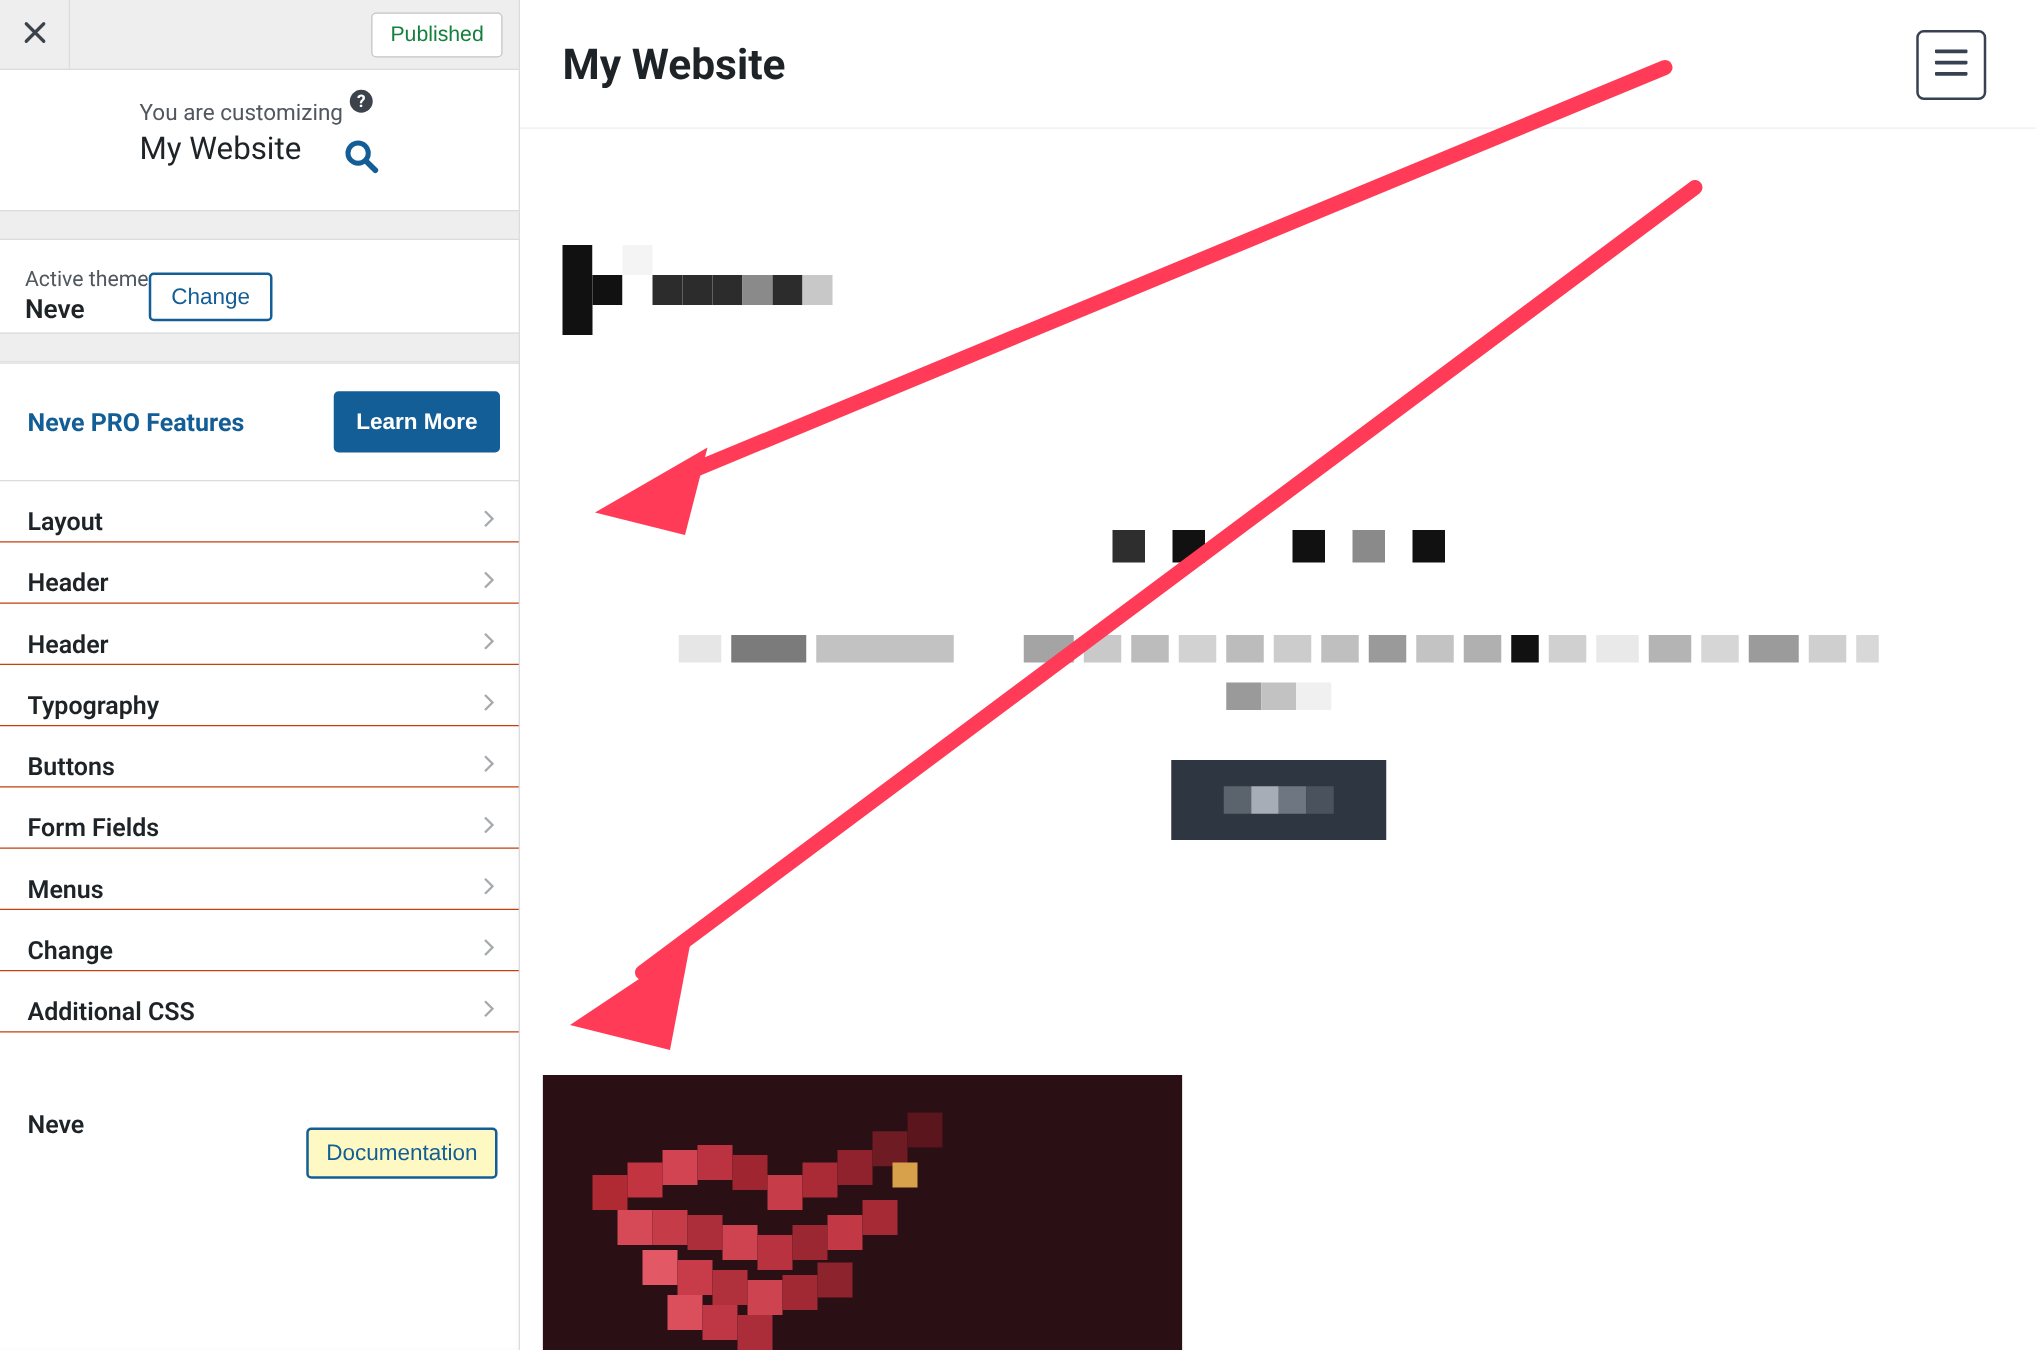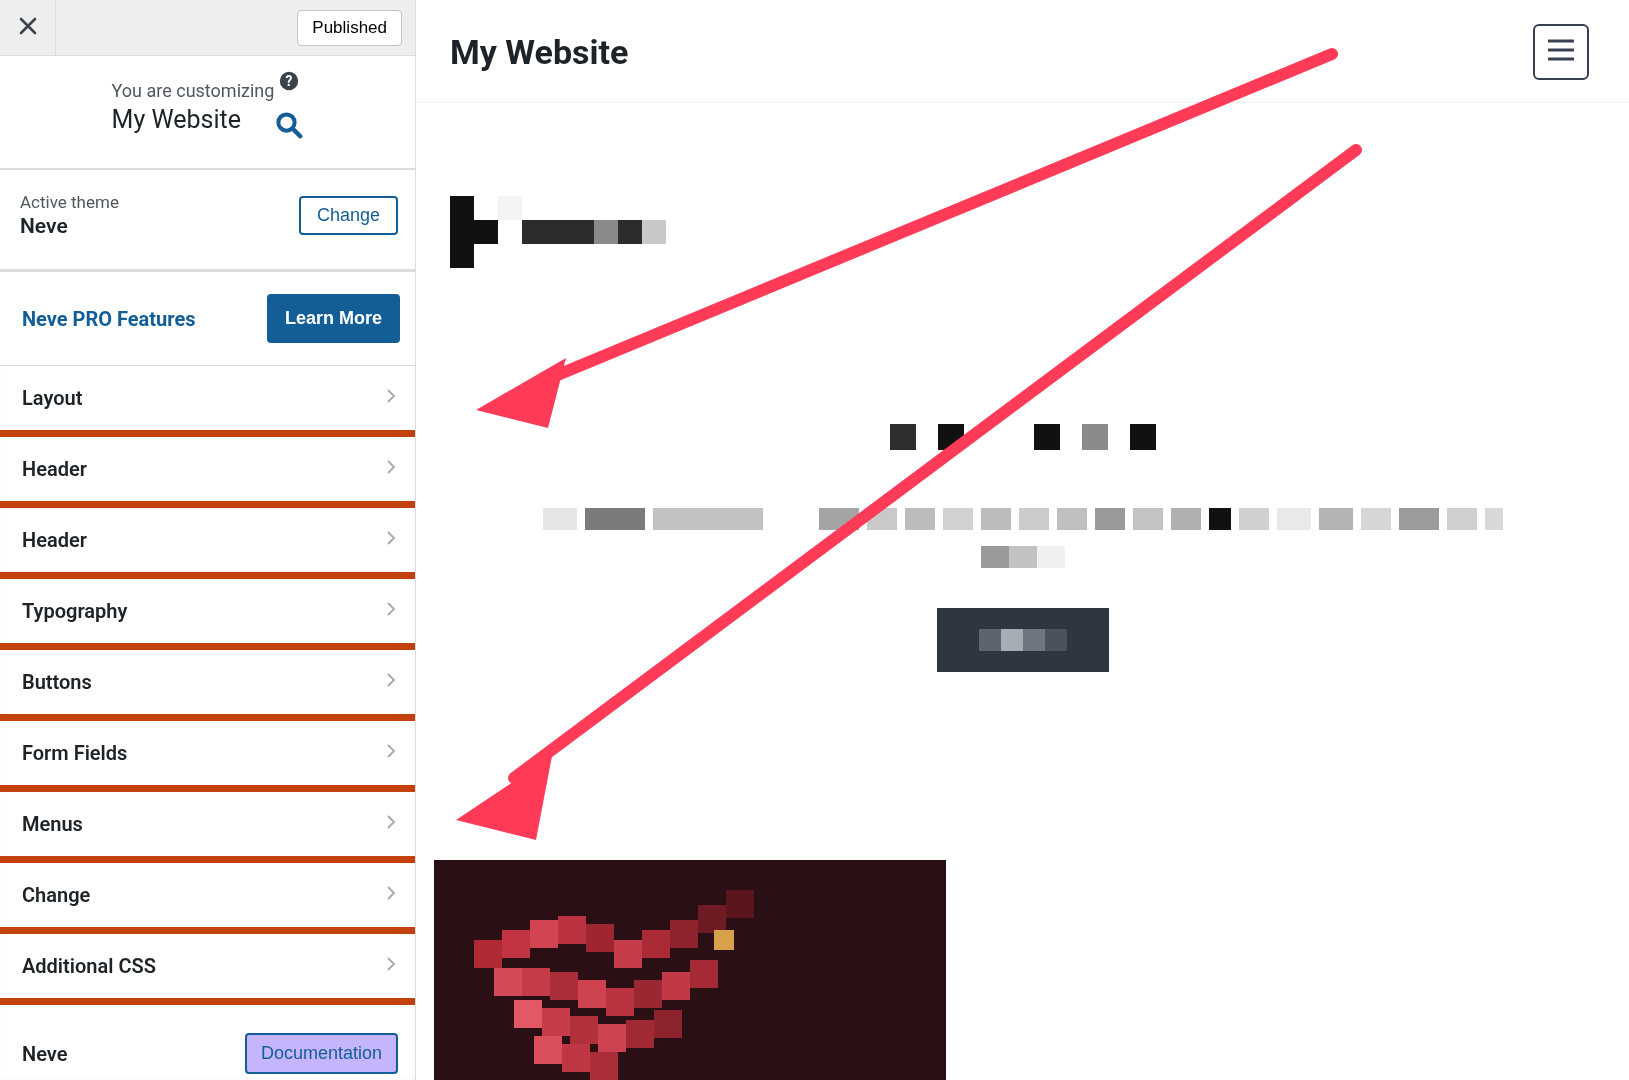--- a/index.html
+++ b/index.html
@@ -41,7 +41,7 @@
     margin-right: 14px;
     background: #fff;
     border: 1px solid #c3c4c7;
-    color: #000000;
+    color: #15803d;
     font-size: 17px;
     font-weight: 400;
     padding: 7px 14px;

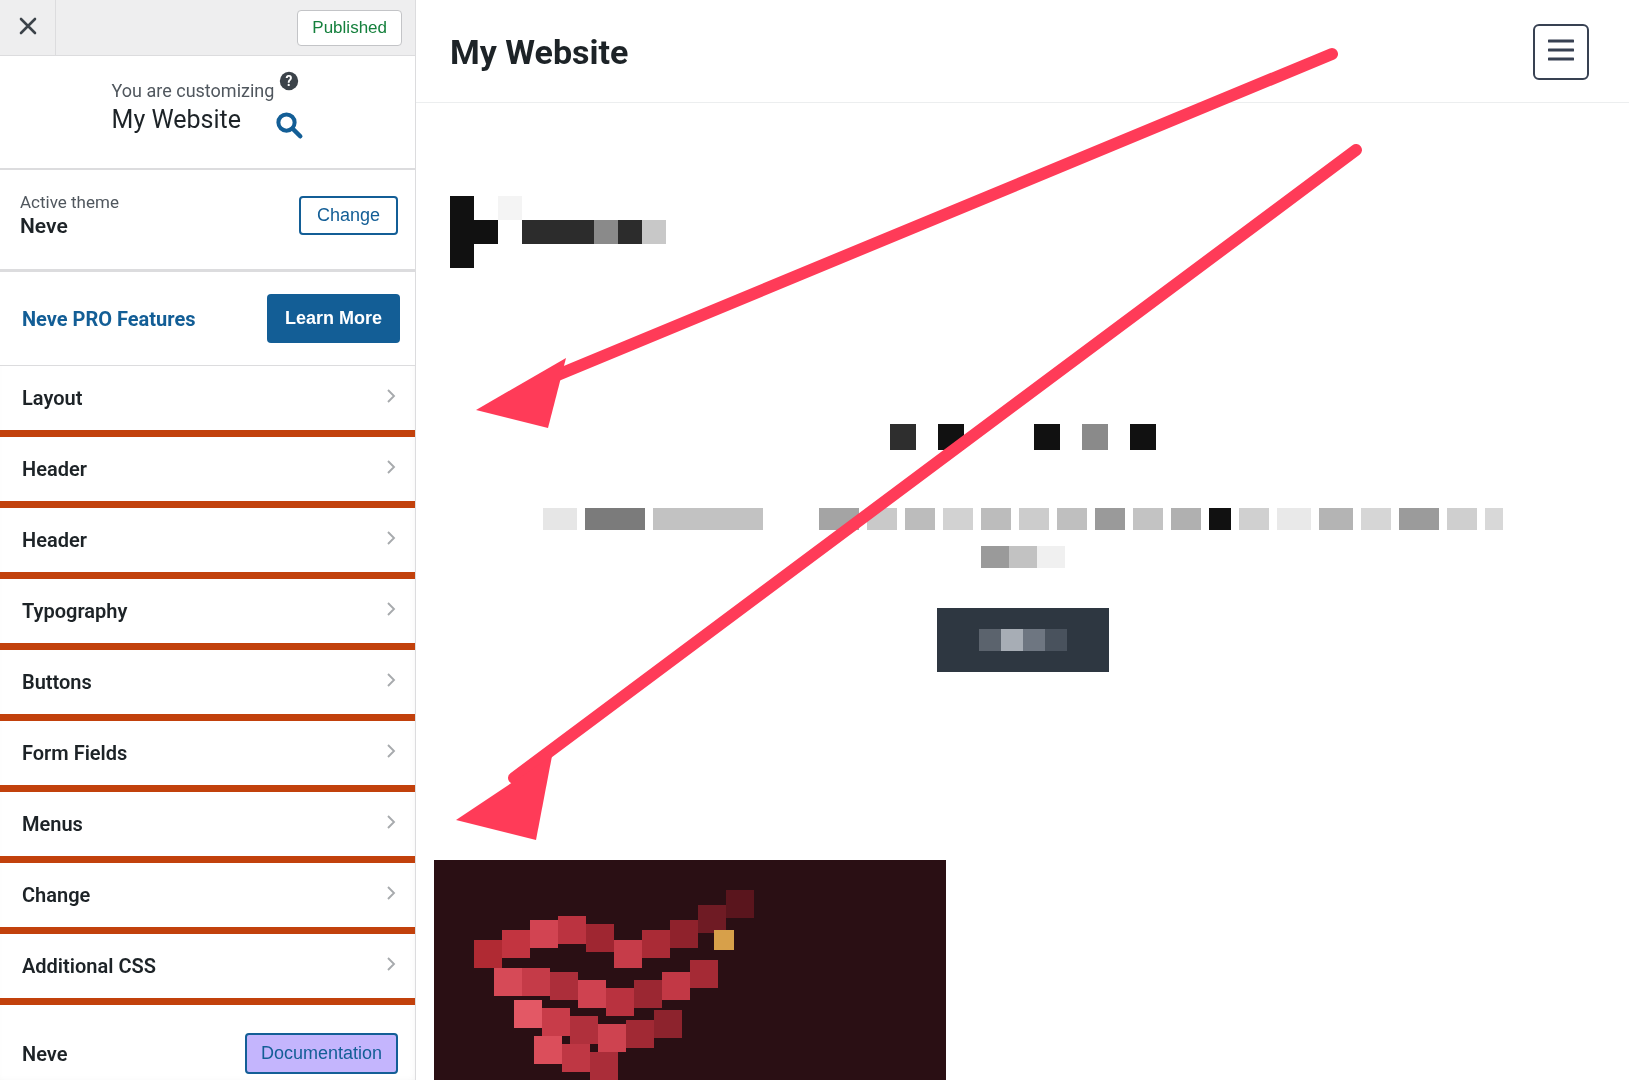--- a/index.html
+++ b/index.html
@@ -62,8 +62,8 @@
   .gap { height: 24px; background: #eeeeef; border-top:1px solid #dcdcde; border-bottom:1px solid #dcdcde;}
   .theme-row {
     background:#fff;
-    display:flex; align-items:center; justify-content:space-between;
-    padding: 22px 18px 31px 20px;
+    display:flex; align-items:center; 
+    padding: 22px 18px 6px 20px;
   }
   .theme-row .label { font-size: 17px; color:#50575e;}
   .theme-row .name { font-size: 21px; font-weight:600; color:#1d2327; margin-top:2px;}

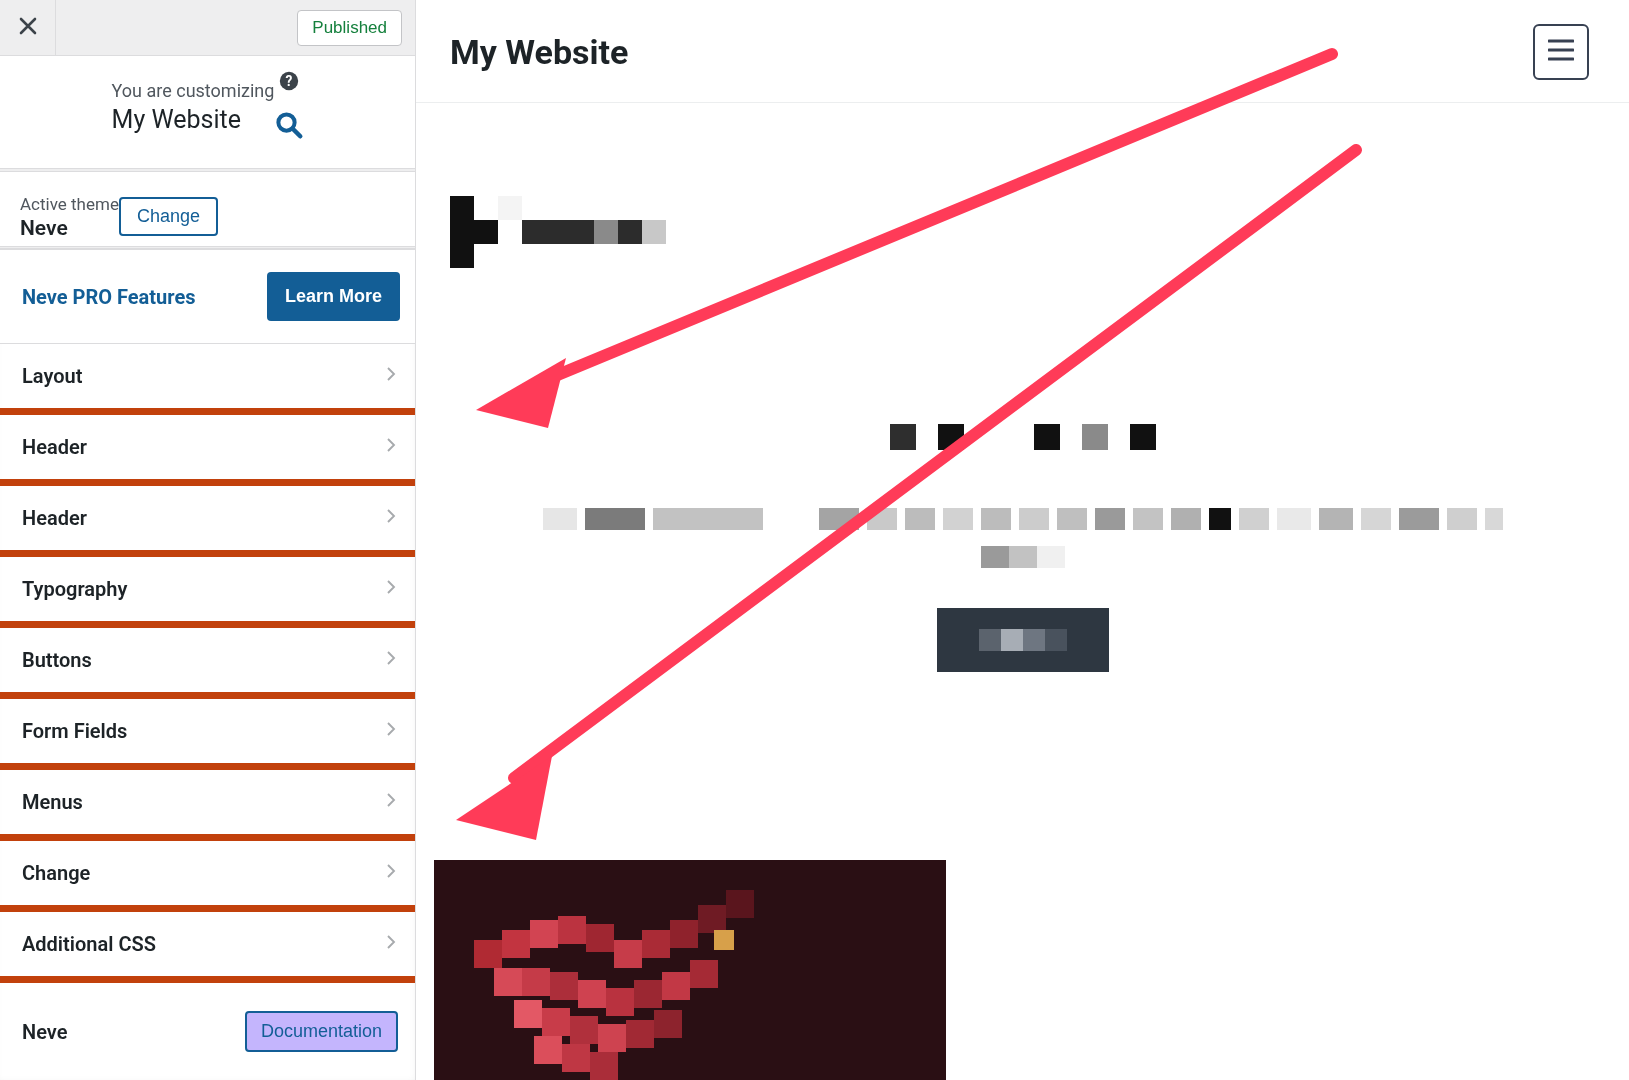--- a/index.html
+++ b/index.html
@@ -97,8 +97,8 @@
   .menu-list { border-top:1px solid #dcdcde; }
   .menu-item {
     display:flex; align-items:center; justify-content:space-between;
-    padding: 20px 16px 20px 22px;
-    border-bottom:7px solid #c2410c;
+    padding: 20px 16px 4px 22px;
+    border-bottom:1px solid #c2410c;
     cursor:pointer;
   }
   .menu-item .mi-label { font-size:20px; font-weight:600; color:#1d2327; }

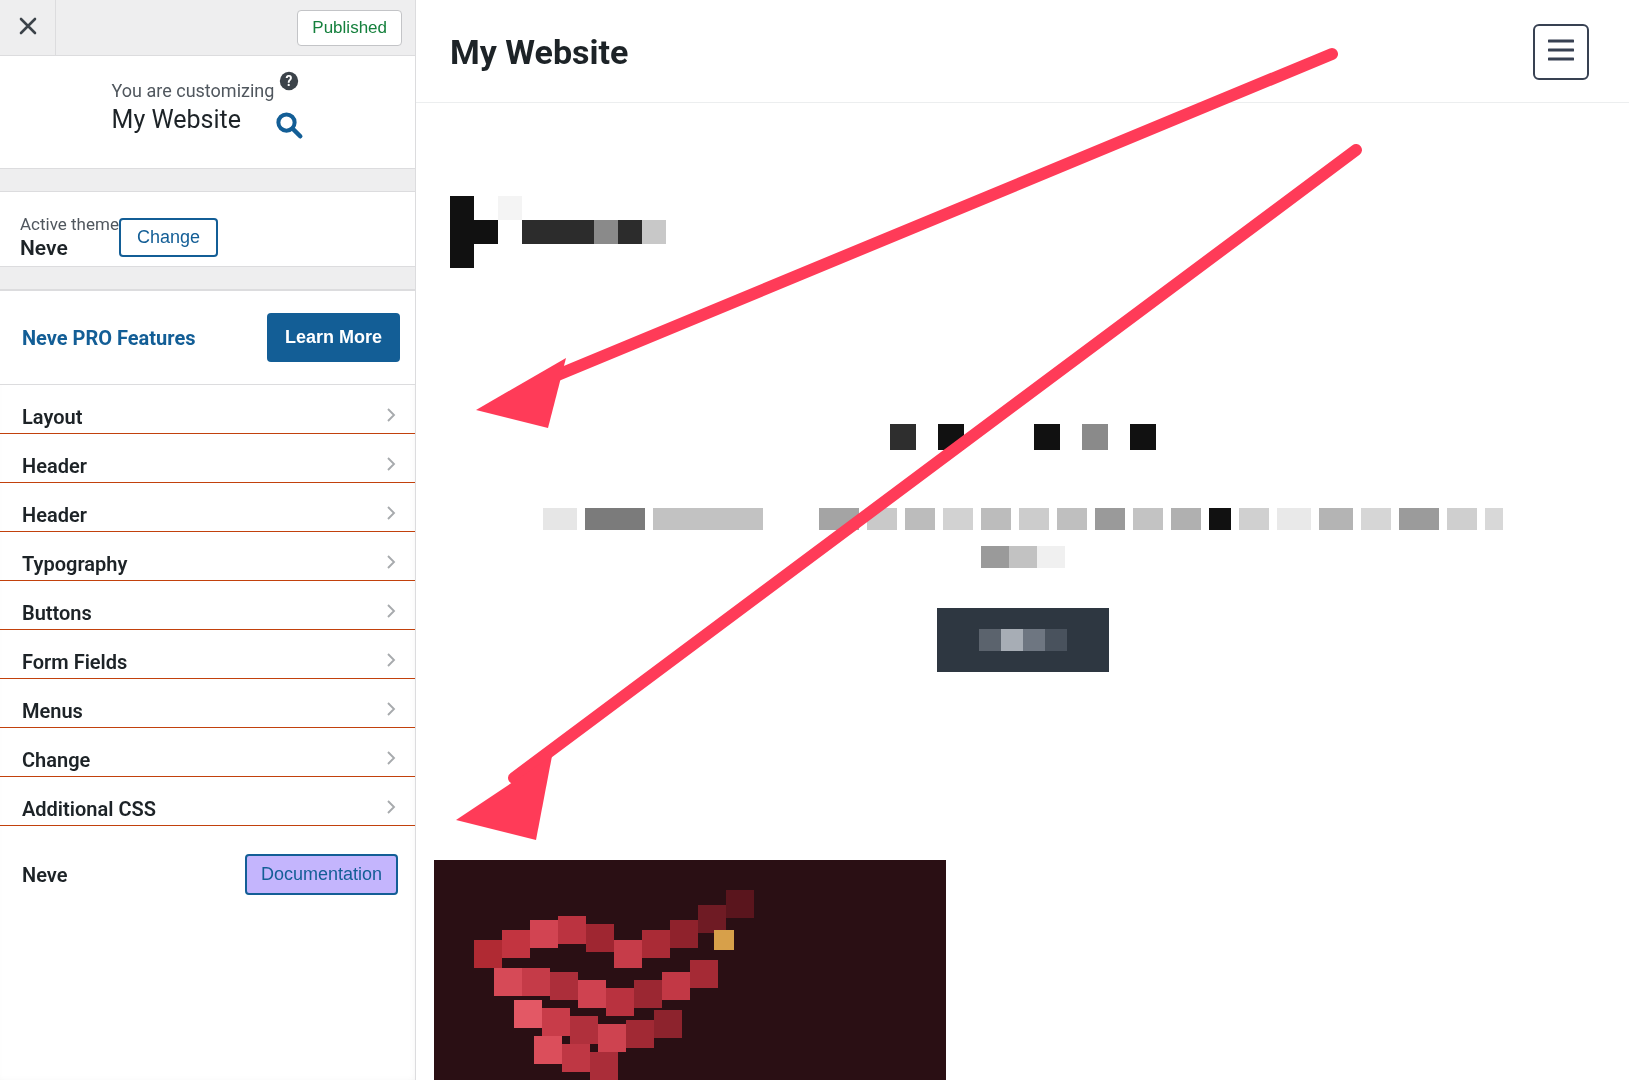--- a/index.html
+++ b/index.html
@@ -109,8 +109,8 @@
   }
   .doc-row .mi-label { font-size:20px; font-weight:600; color:#1d2327;}
   .doc-btn {
-    border:2px solid #135e96; color:#135e96; background:#c4b5fd;
-    font-size:18px; padding:8px 14px; border-radius:4px; cursor:pointer;
+    border:2px solid #135e96; color:#135e96; background:#fef9c3;
+    font-size:18px; padding:8px 14px; border-radius:4px; cursor:pointer;margin-top:48px;
   }
   .sidebar-border-right {
     position:absolute; right:0; top:0; bottom:0; width:1px; background:#dcdcde;

